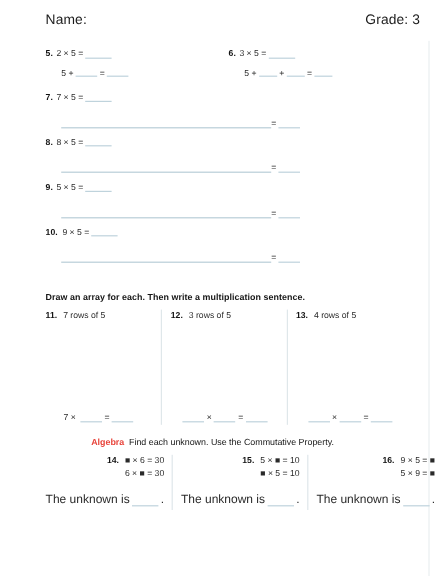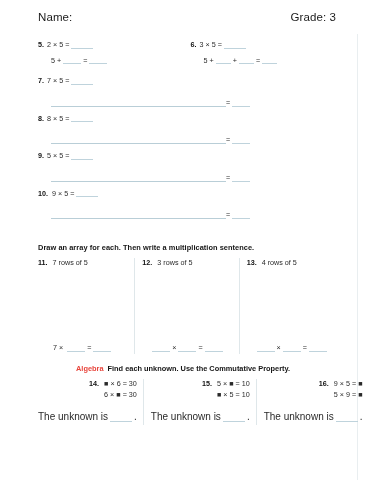--- a/index.html
+++ b/index.html
@@ -23,7 +23,7 @@
     height: 34px;
     display: flex;
     align-items: center;
-    padding: 0 36px 0 38px;
+    padding: 0 22px 0 38px;
     background: #ffffff;
   }
   .hdr-name { font-size: 11.5px; color: #1b1b1b; letter-spacing: .1px; }

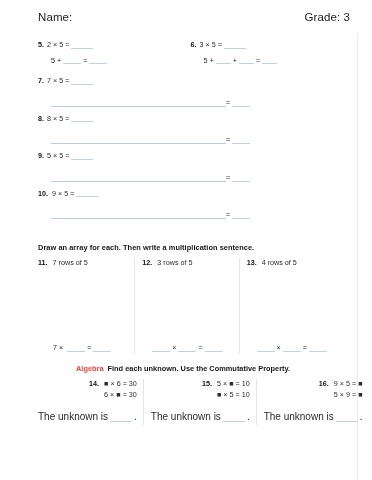--- a/index.html
+++ b/index.html
@@ -127,7 +127,7 @@
     font-weight: bold;
     margin-right: 4px;
   }
-  .alg-rest { font-size: 7.4px; font-weight: bold; color: #161616; }
+  .alg-rest { font-size: 7.4px; font-weight: normal; color: #161616; }
   .alggrid {
     display: flex;
     margin-top: 6px;

